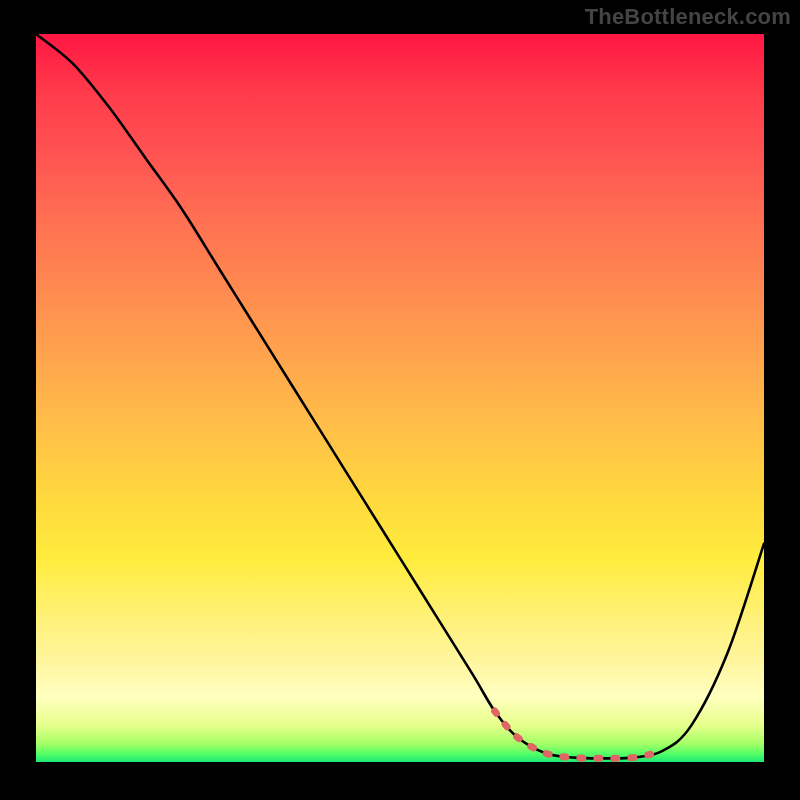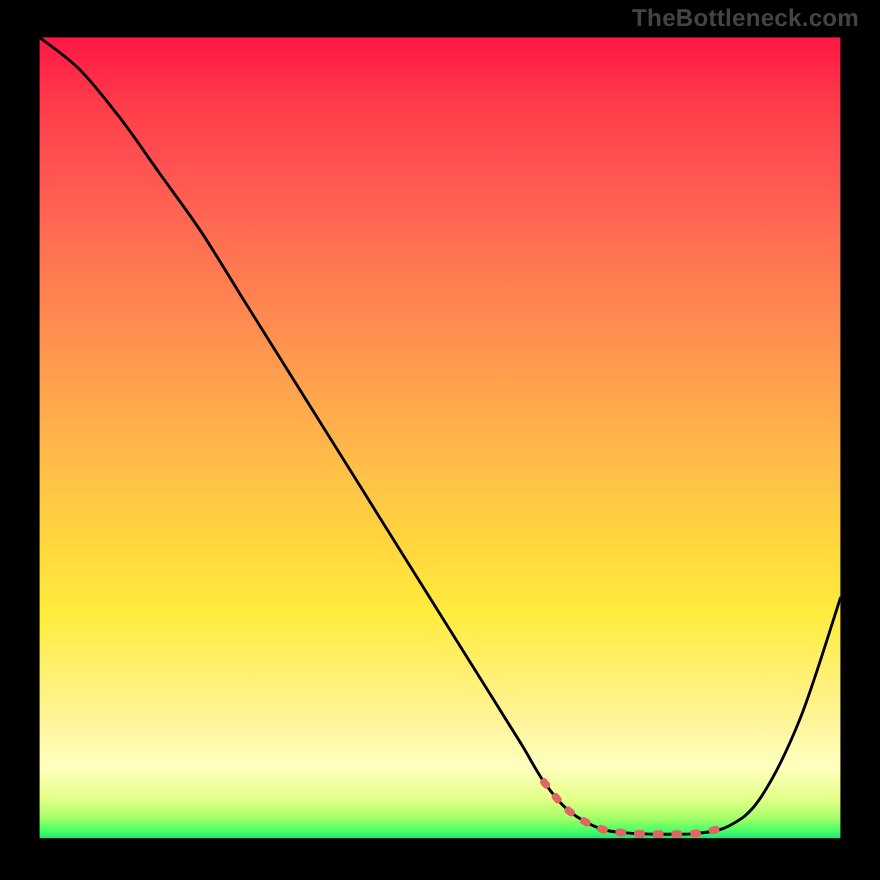--- a/index.html
+++ b/index.html
@@ -20,7 +20,7 @@
   .watermark {
     position: absolute;
     top: 4px;
-    right: 19px;
+    right: 9px;
     color: #444;
     font-size: 22px;
     font-weight: 600;

